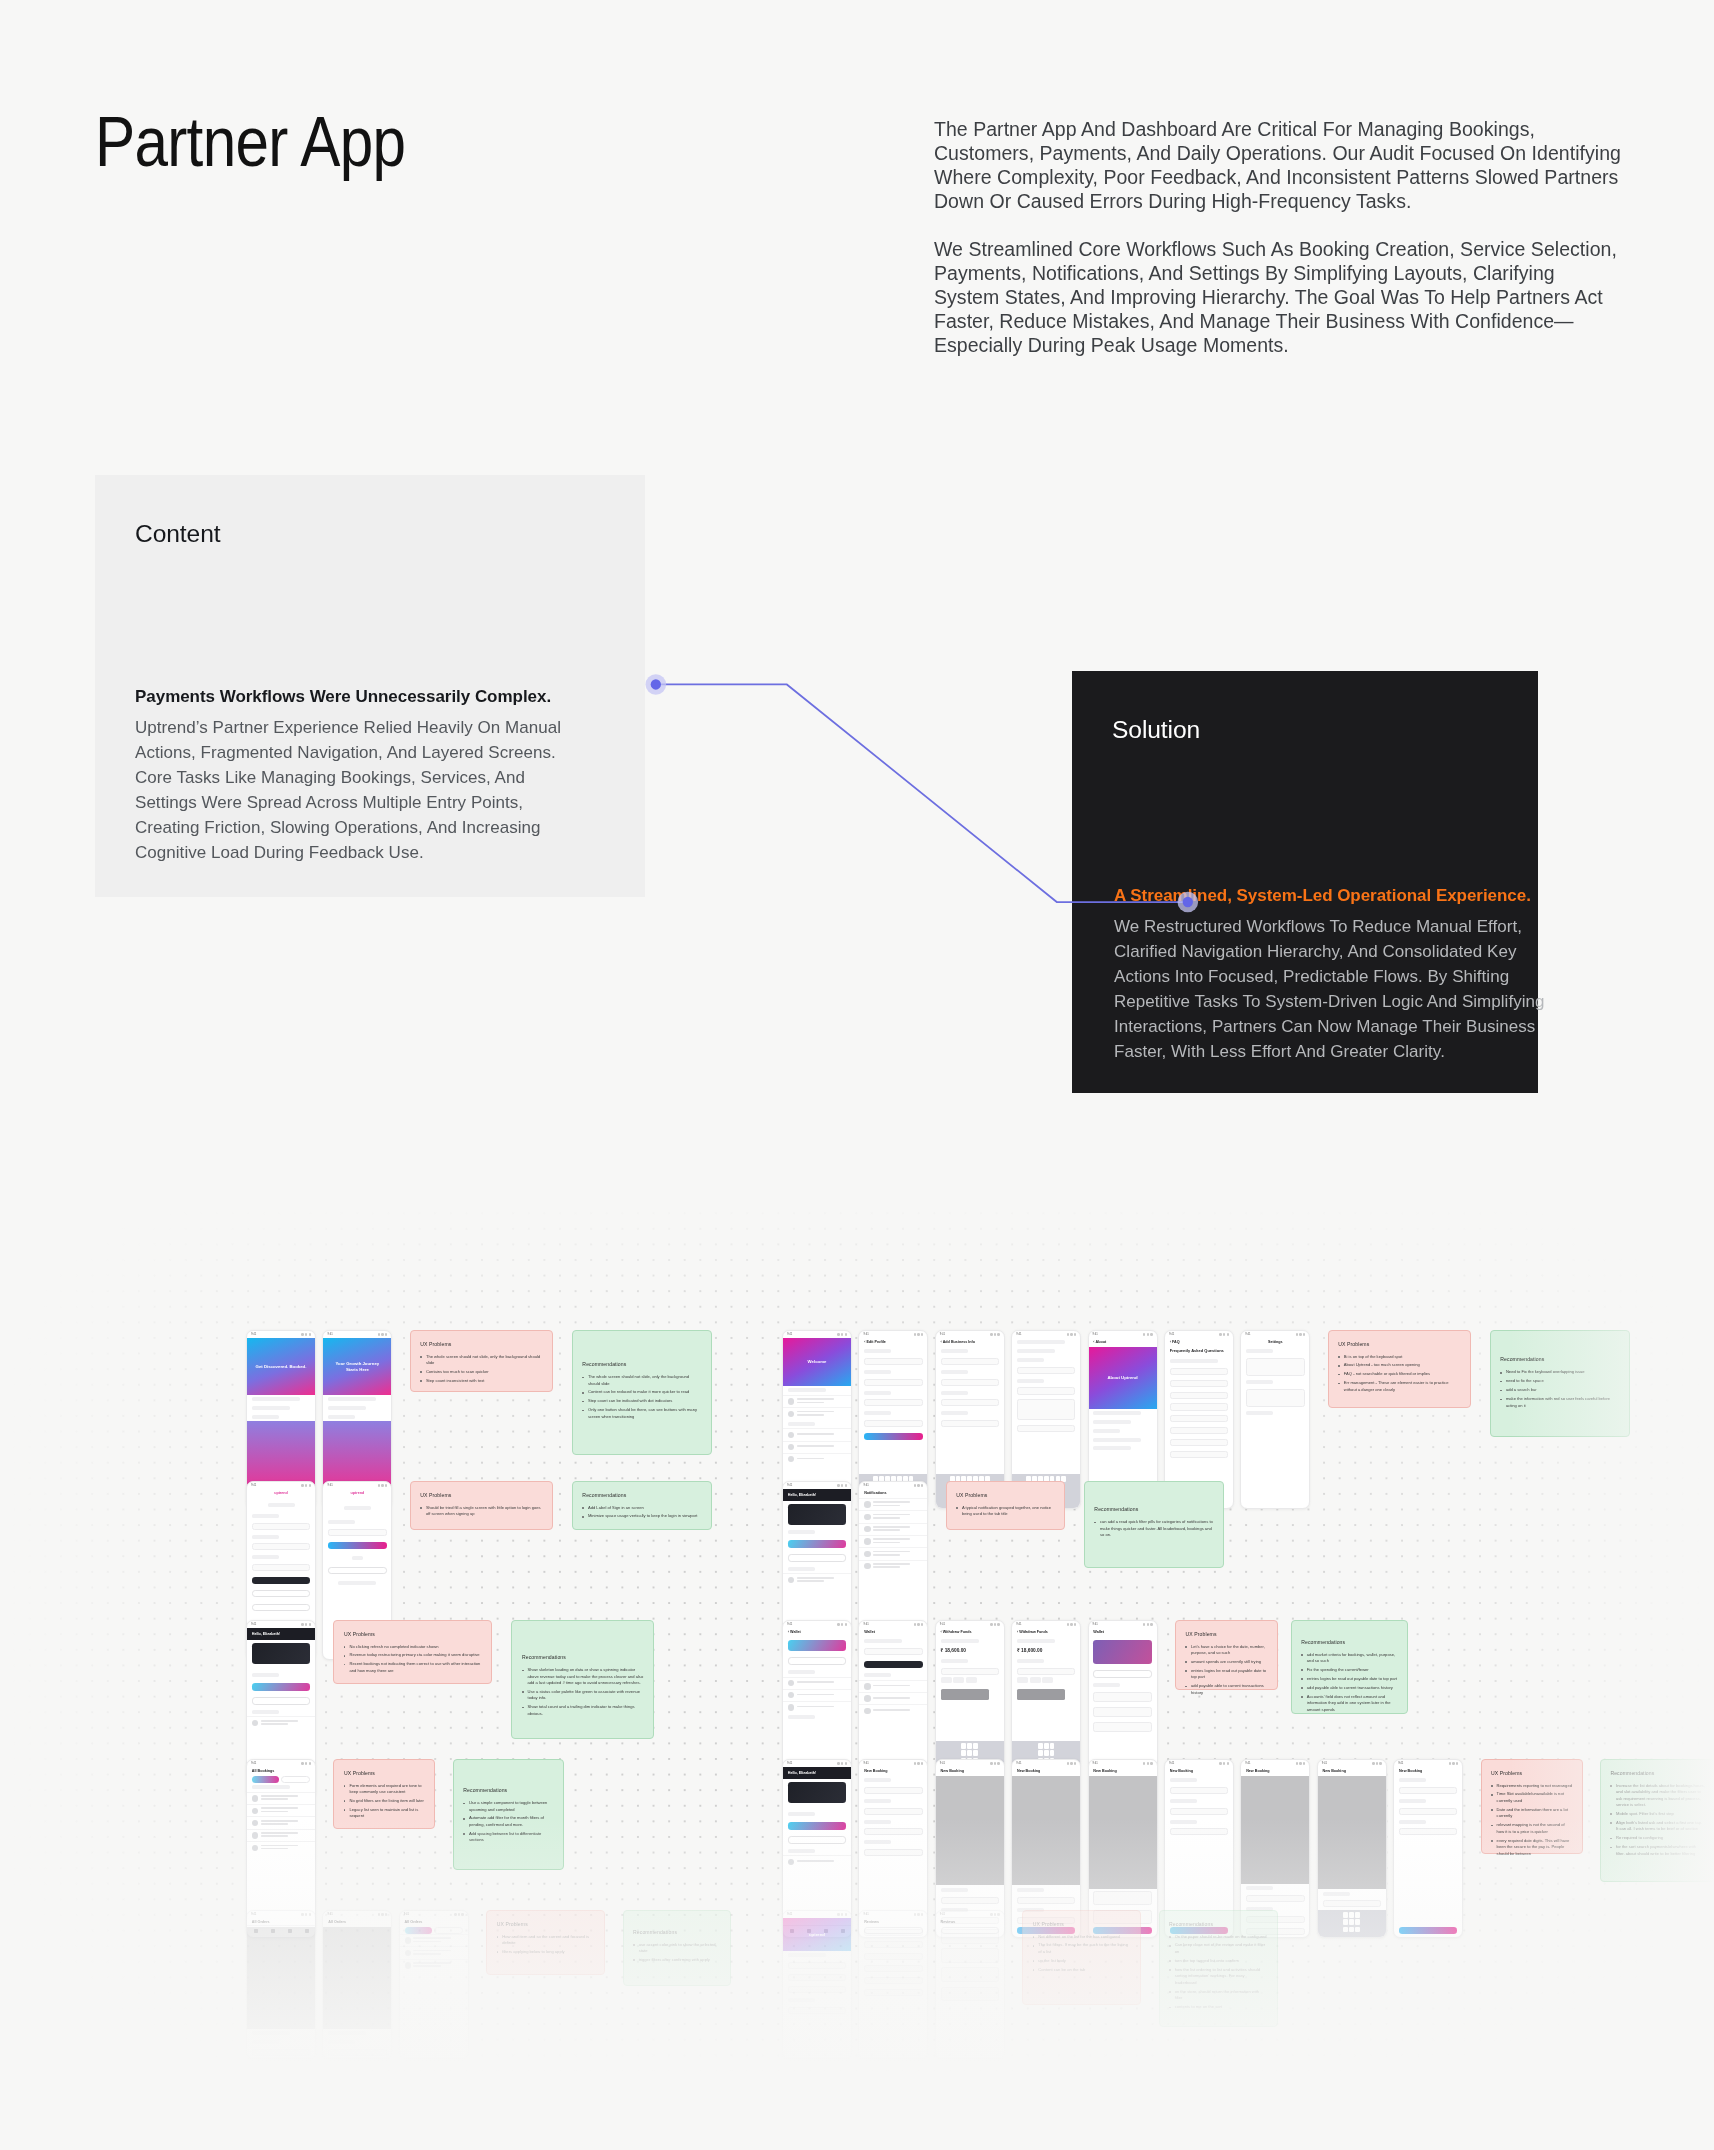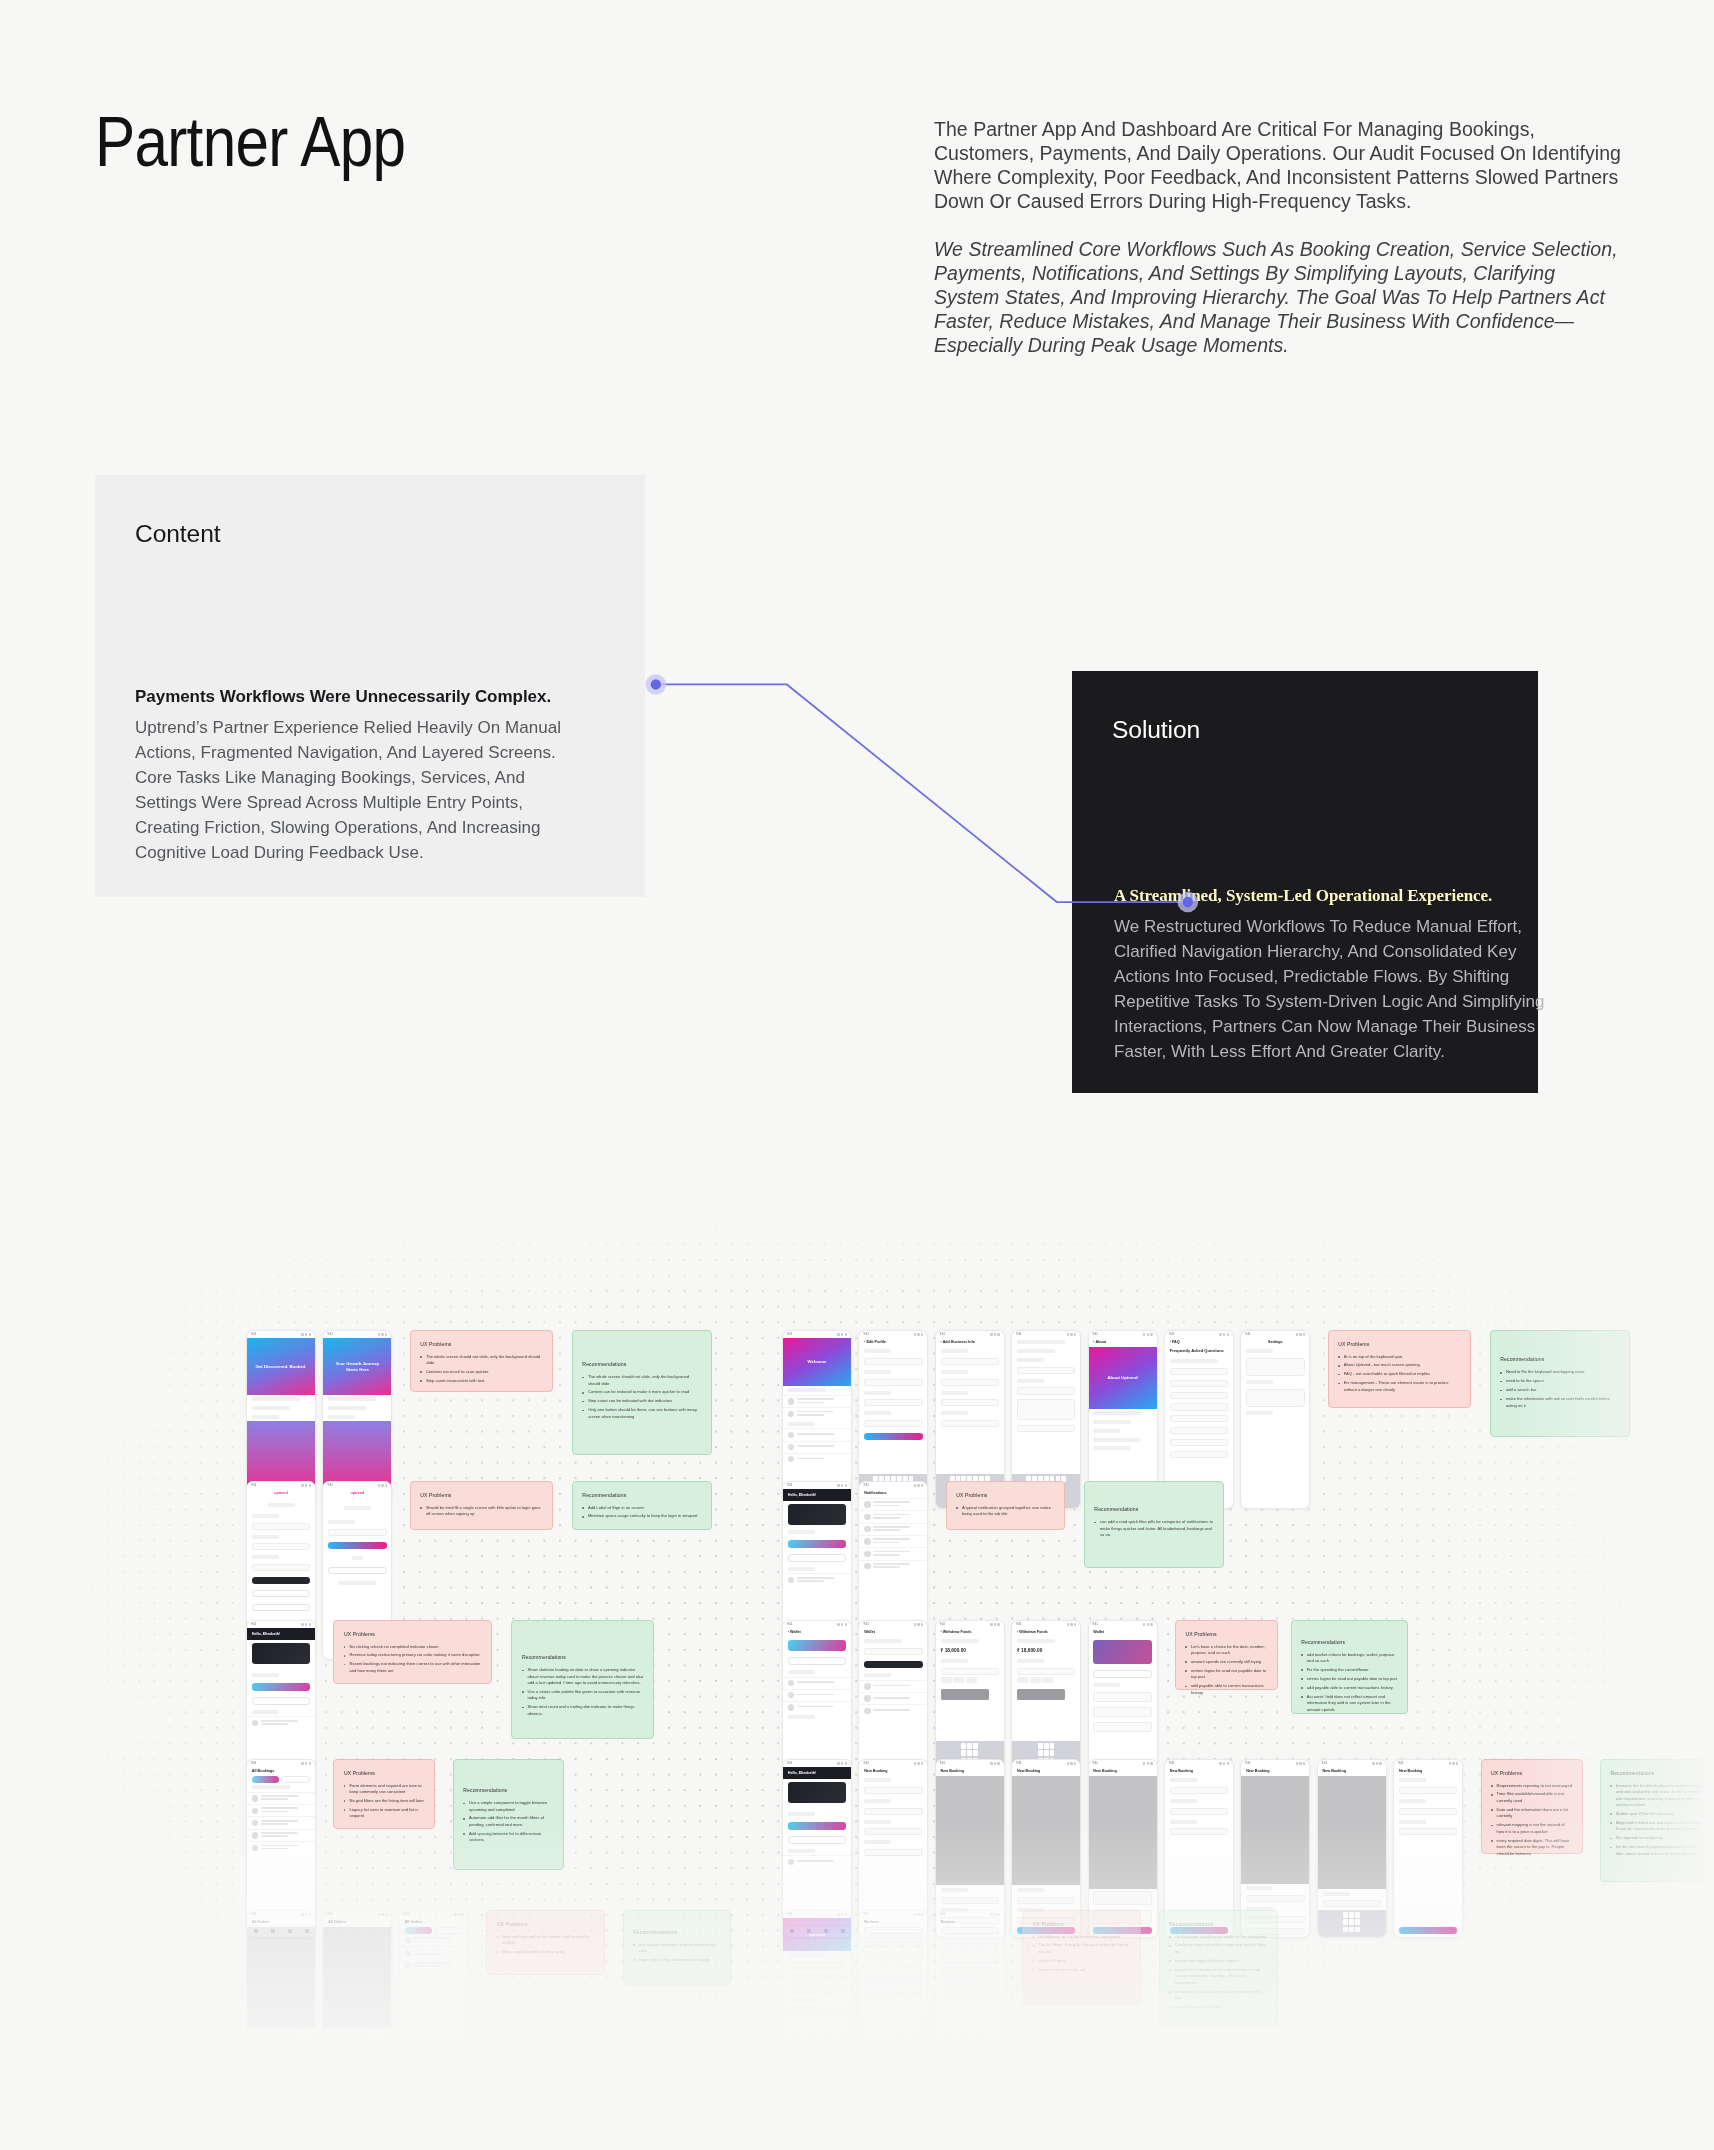--- a/index.html
+++ b/index.html
@@ -25,7 +25,7 @@
     font-size: 19.5px; line-height: 24px; color: #3c3f43;
     letter-spacing: 0.04px; font-weight: 400;
   }
-  .intro-p + .intro-p { margin-top: 24px; font-style: italic; }
+  .intro-p + .intro-p { margin-top: 24px; }
 
   
   .problem-card {

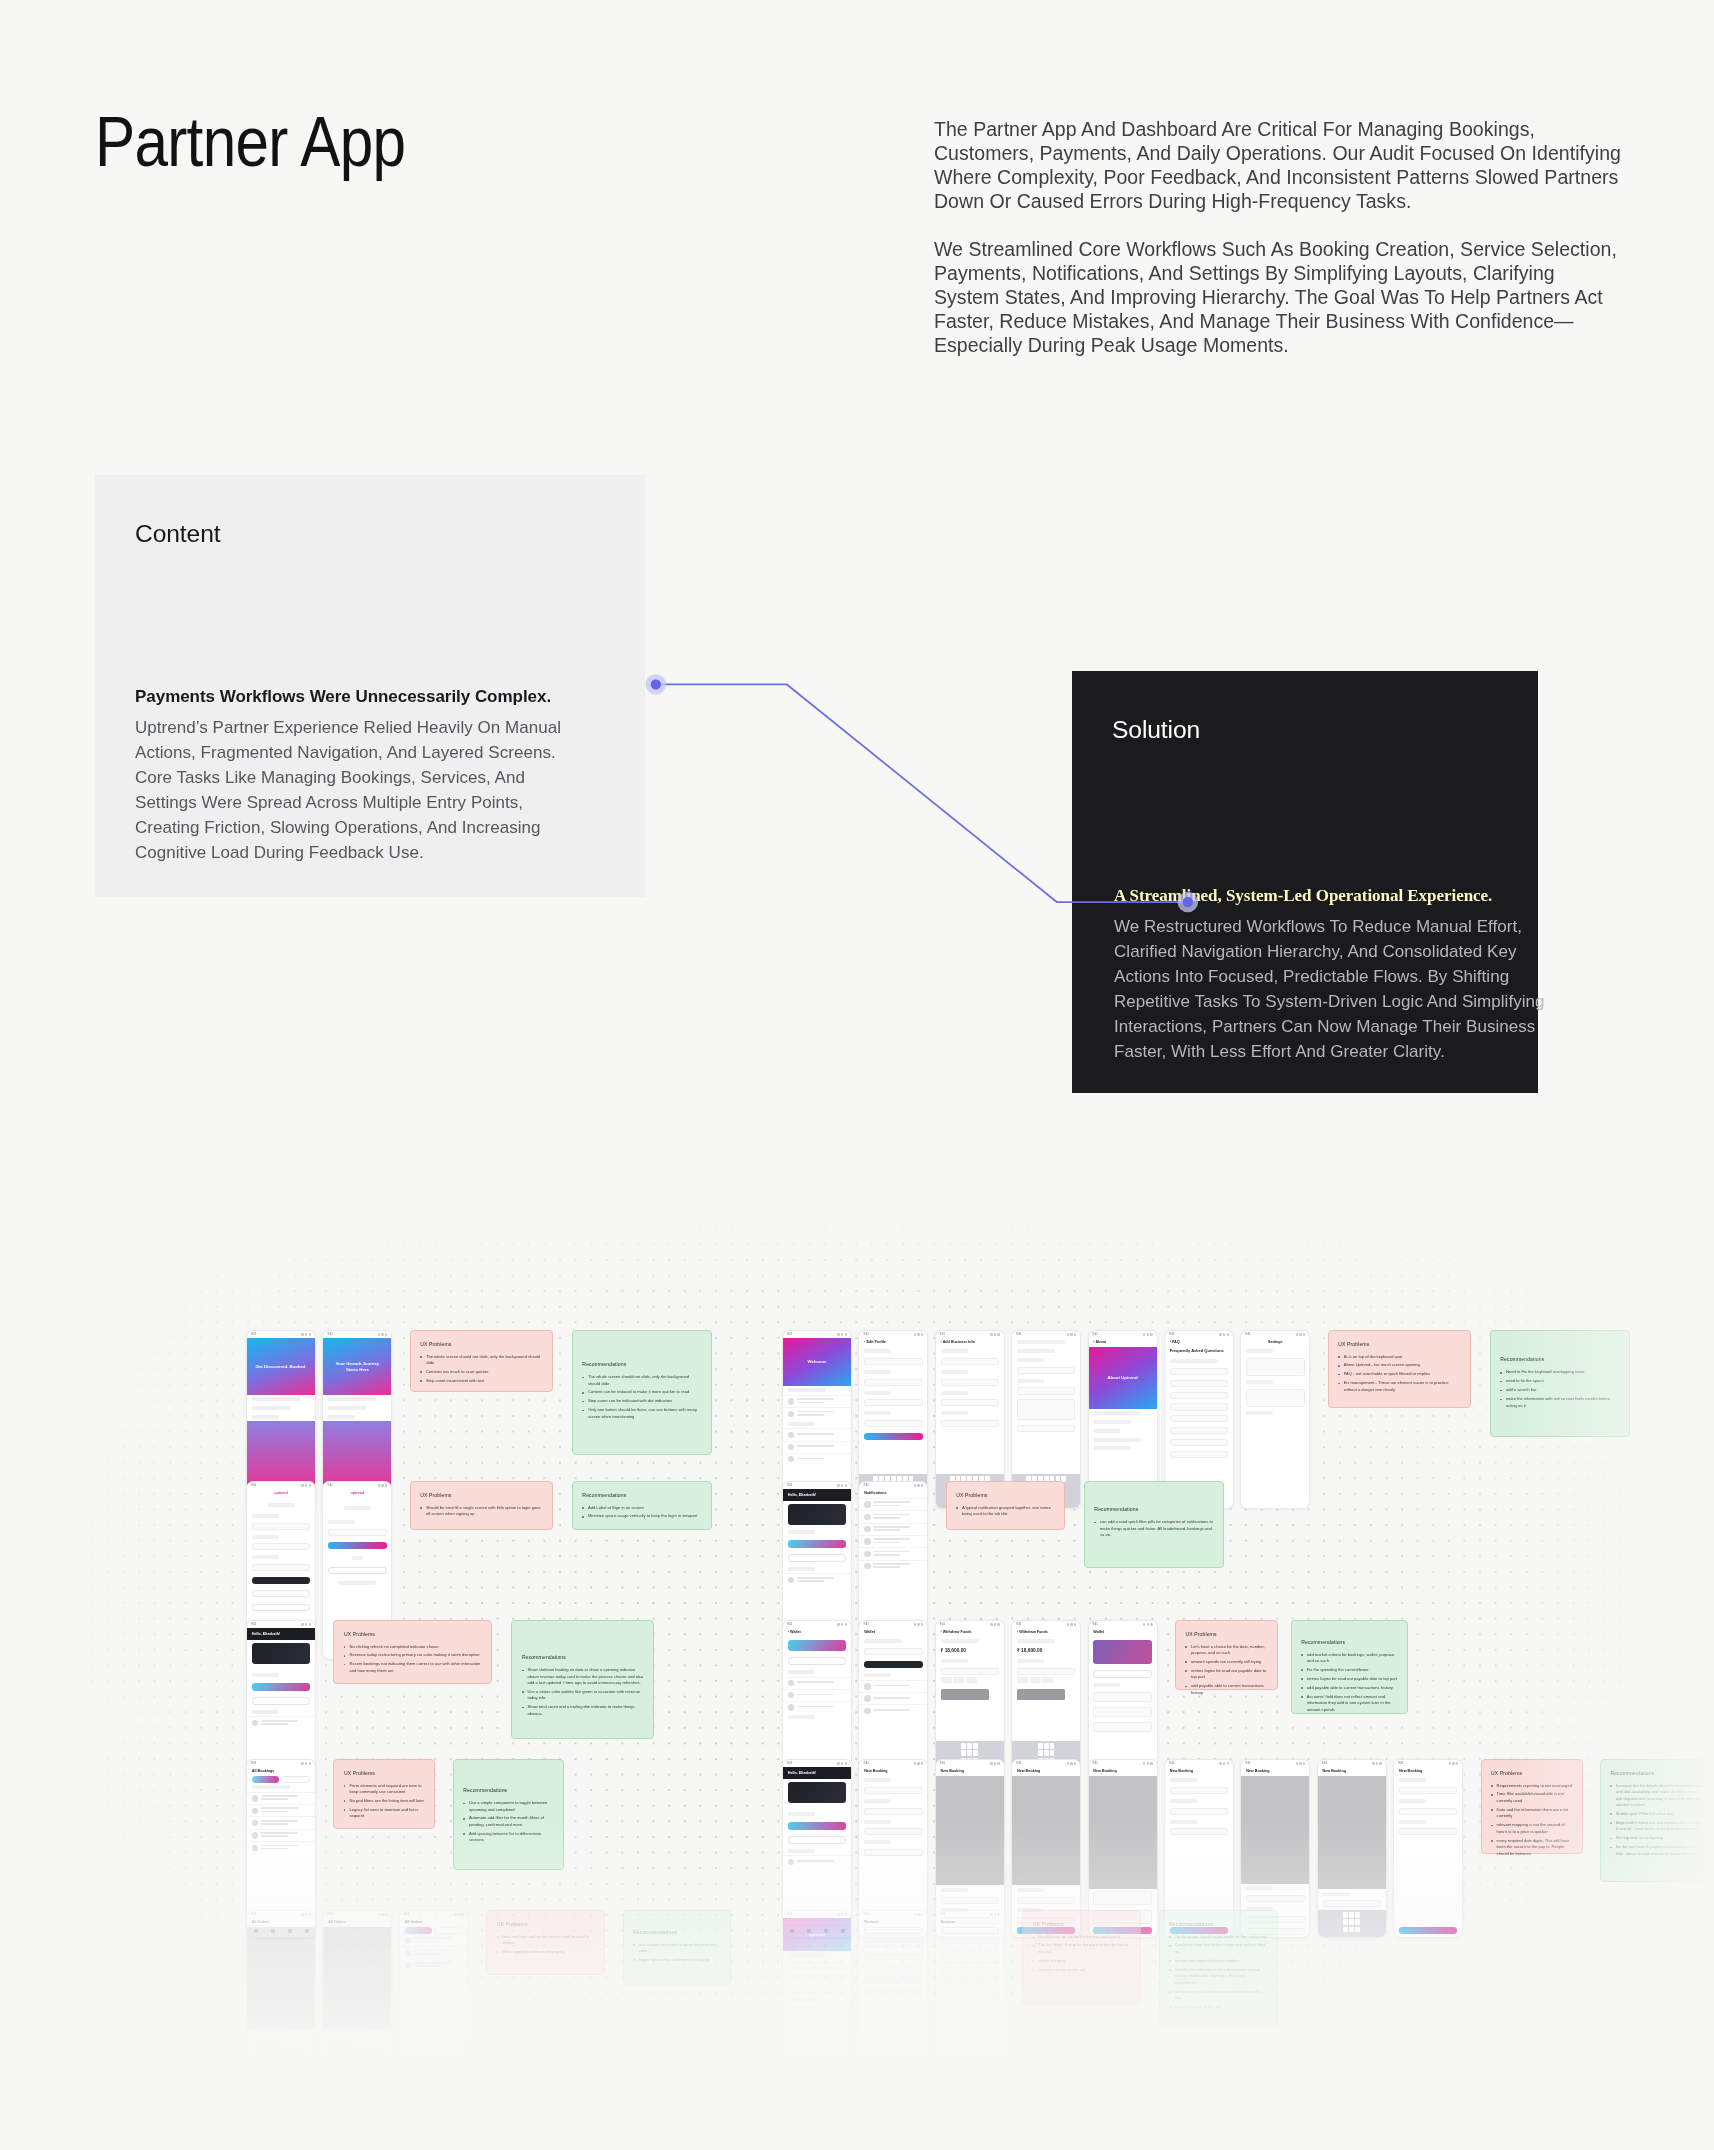--- a/index.html
+++ b/index.html
@@ -56,7 +56,7 @@
   }
   .solution-card .card-heading { color: #ffffff; }
   .solution-body { position: absolute; left: 42px; top: 214px; width: 460px; }
-  .solution-body .body-title { color: #fef9c3; font-family: Liberation Serif, serif; }
+  .solution-body .body-title { color: #f97316; }
   .solution-body .body-text { color: #b6b8bb; }
 
   

